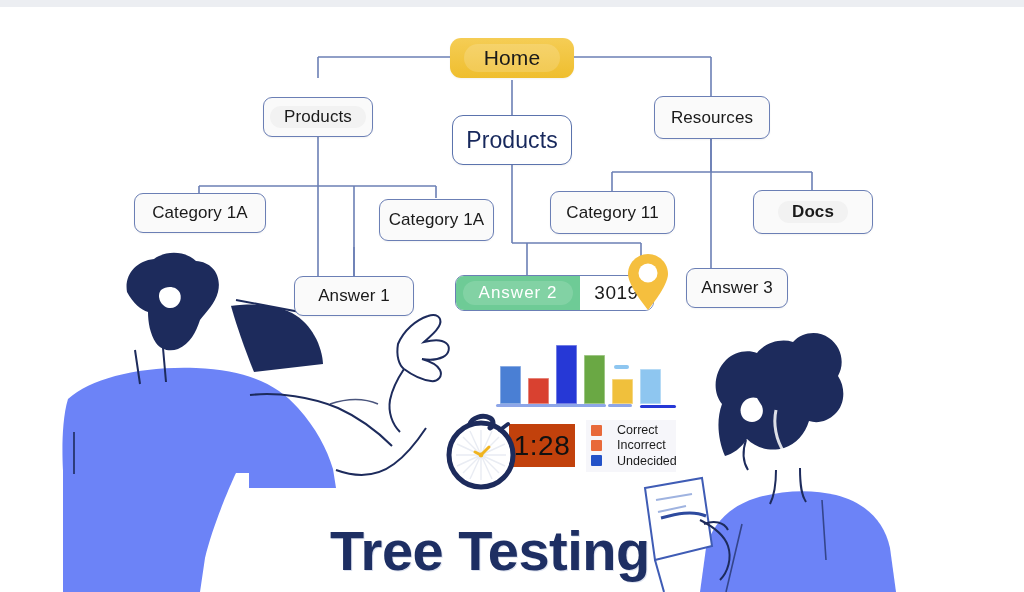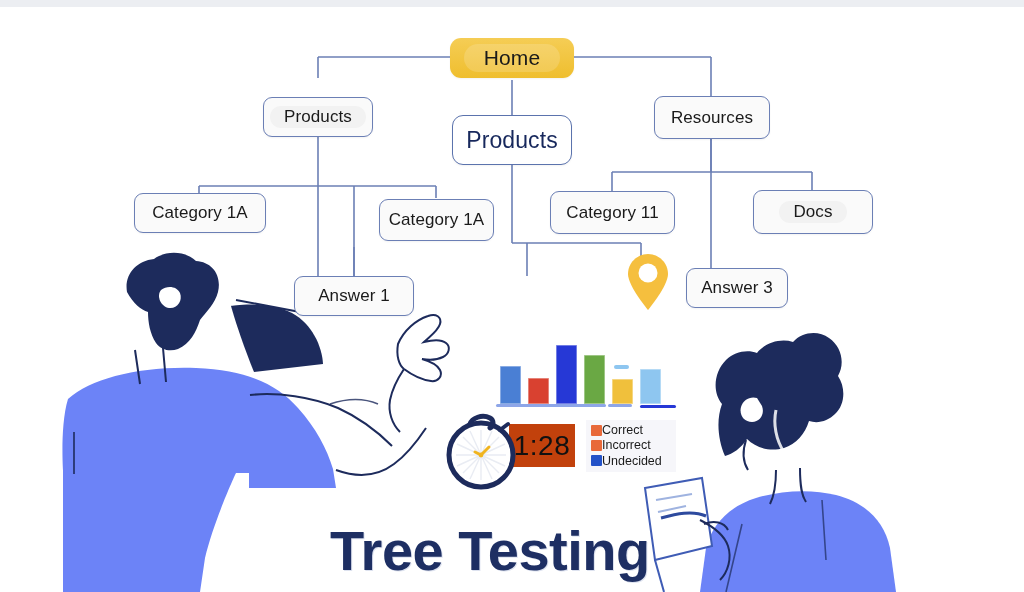--- a/index.html
+++ b/index.html
@@ -222,7 +222,7 @@
     <span>Category 11</span>
   </div>
 
-  <div class="node" style="left:753px; top:190px; width:120px; height:44px;">
+  <div class="node" style="left:753px; top:190px; width:120px; height:44px;font-weight:bold;">
     <span class="pill">Docs</span>
   </div>
 

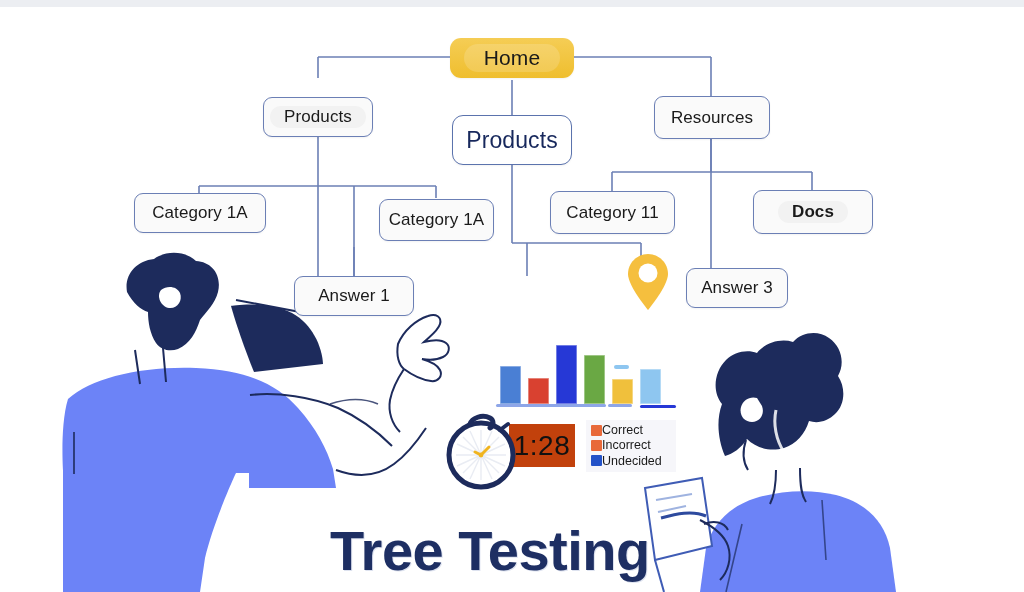--- a/index.html
+++ b/index.html
@@ -234,6 +234,12 @@
     <span>Answer 3</span>
   </div>
 
+  <div class="answer2-wrap" style="left:455px; top:275px; width:199px; height:36px;">
+    <div class="answer2-green" style="width:124px;">
+      <span class="gpill">Answer 2</span>
+    </div>
+    <div class="answer2-count">3019</div>
+  </div>
 
   <svg class="map-pin" style="left:626px; top:252px;" width="44" height="62" viewBox="0 0 44 62">
     <path d="M22,2 C11,2 2,11 2,22 C2,34 22,58 22,58 C22,58 42,34 42,22 C42,11 33,2 22,2 Z" fill="#f5bf3e"></path>

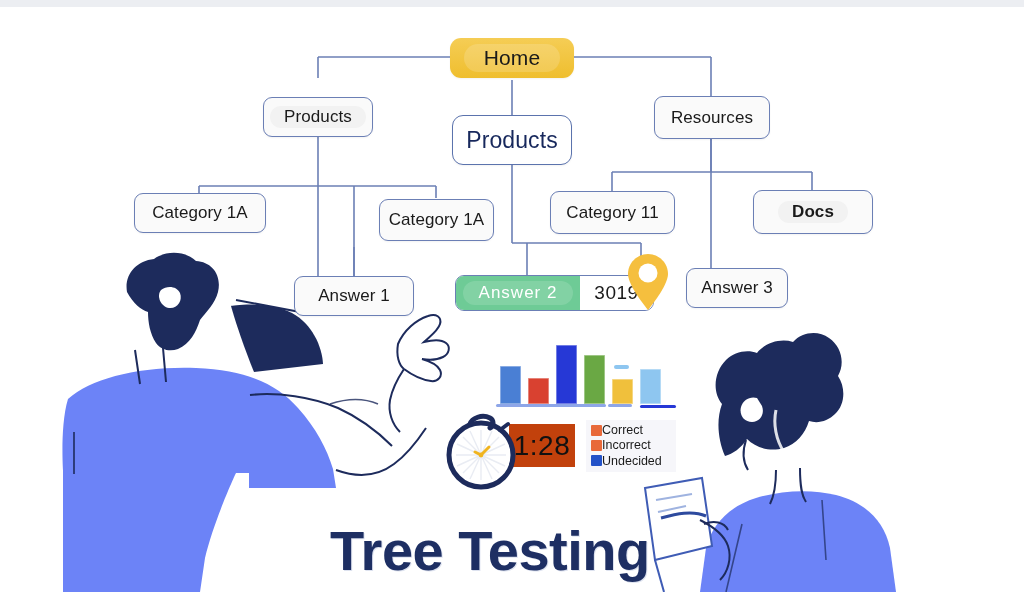--- a/index.html
+++ b/index.html
@@ -128,7 +128,7 @@
     display: flex; flex-direction: column;
     gap: 1px;
   }
-  .legend-row { display: flex; align-items: center; gap: 0; }
+  .legend-row { display: flex; align-items: center; gap: 15px; }
   .legend-swatch { width: 11px; height: 11px; border-radius: 1px; flex: 0 0 auto; }
   .legend-label { font-size: 12.5px; color: #1b1b1b; line-height: 1.15; }
 

